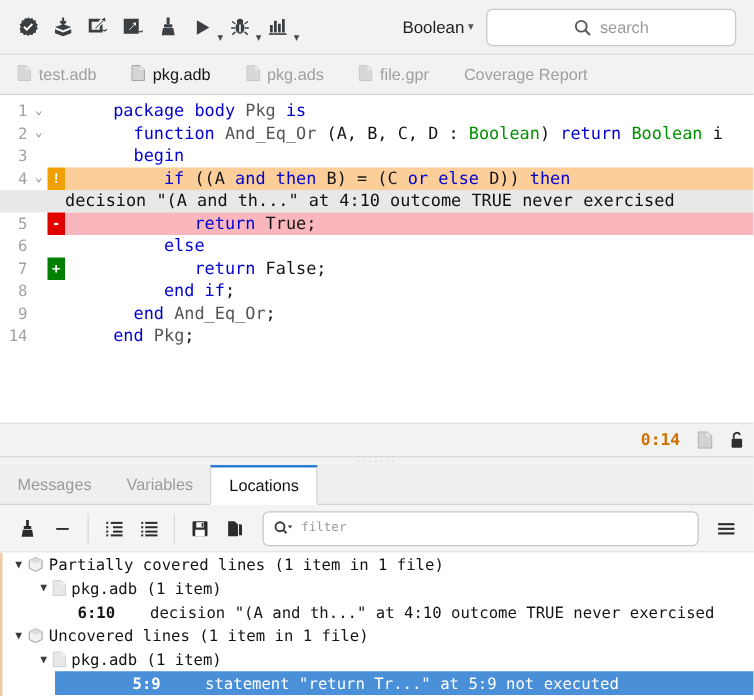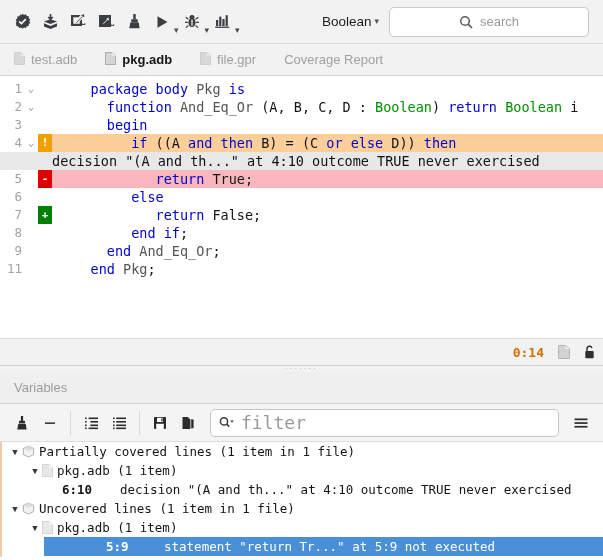--- a/index.html
+++ b/index.html
@@ -70,7 +70,7 @@
     color: #a0a0a0;
     cursor: pointer;
   }
-  .ftab.active { color: #151515; font-weight: bold; }
+  .ftab.active { color: #151515; font-weight: normal; }
   .ftab .doc-ico { opacity: .45; }
   .ftab.active .doc-ico { opacity: .8; }
 

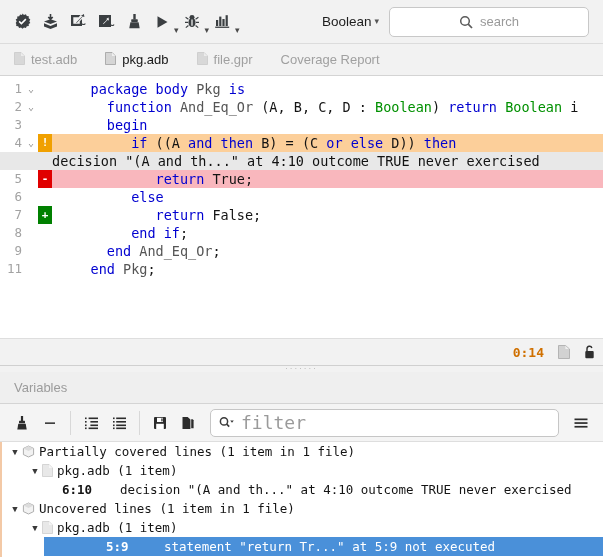--- a/index.html
+++ b/index.html
@@ -345,6 +345,15 @@
         </svg>
     </span>
     <span>pkg.adb</span>
+  </div>
+  <div class="ftab">
+    <span class="doc-ico">
+      <svg width="11" height="13" viewBox="0 0 11 13">
+          <path fill="#b9b9b9" stroke="#8f8f8f" stroke-width=".7" d="M.5.5h6.6L10.5 4v8.5H.5z"></path>
+          <path fill="#e6e6e6" d="M7 .7V4h3.3z"></path>
+        </svg>
+    </span>
+    <span>pkg.ads</span>
   </div>
   <div class="ftab">
     <span class="doc-ico">

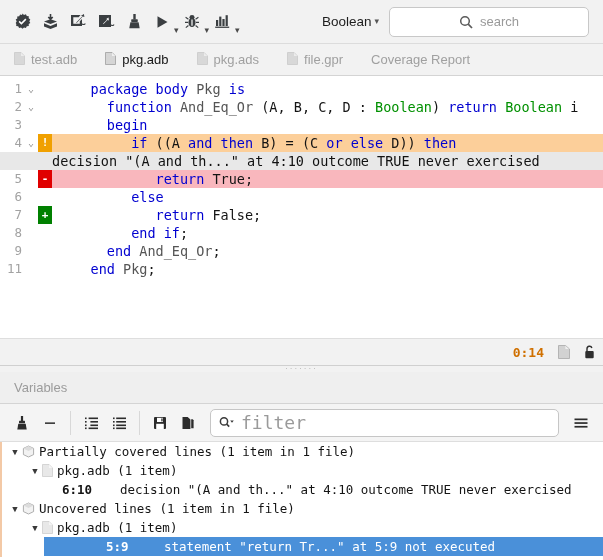--- a/index.html
+++ b/index.html
@@ -380,7 +380,7 @@
     <div class="crow"><span class="gut-num">7</span><span class="gut-fold"></span><span class="gut-mark m-cov">+</span><span class="ctext"><span class="pln">            </span><span class="kw">return</span><span class="pln"> False;</span></span></div>
     <div class="crow"><span class="gut-num">8</span><span class="gut-fold"></span><span class="gut-mark m-none"></span><span class="ctext"><span class="pln">         </span><span class="kw">end</span><span class="pln"> </span><span class="kw">if</span><span class="pln">;</span></span></div>
     <div class="crow"><span class="gut-num">9</span><span class="gut-fold"></span><span class="gut-mark m-none"></span><span class="ctext"><span class="pln">      </span><span class="kw">end</span><span class="pln"> </span><span class="idn">And_Eq_Or</span><span class="pln">;</span></span></div>
-    <div class="crow"><span class="gut-num">11</span><span class="gut-fold"></span><span class="gut-mark m-none"></span><span class="ctext"><span class="pln">    </span><span class="kw">end</span><span class="pln"> </span><span class="idn">Pkg</span><span class="pln">;</span></span></div>
+    <div class="crow"><span class="gut-num">14</span><span class="gut-fold"></span><span class="gut-mark m-none"></span><span class="ctext"><span class="pln">    </span><span class="kw">end</span><span class="pln"> </span><span class="idn">Pkg</span><span class="pln">;</span></span></div>
   </div>
 
 <div id="statusbar">

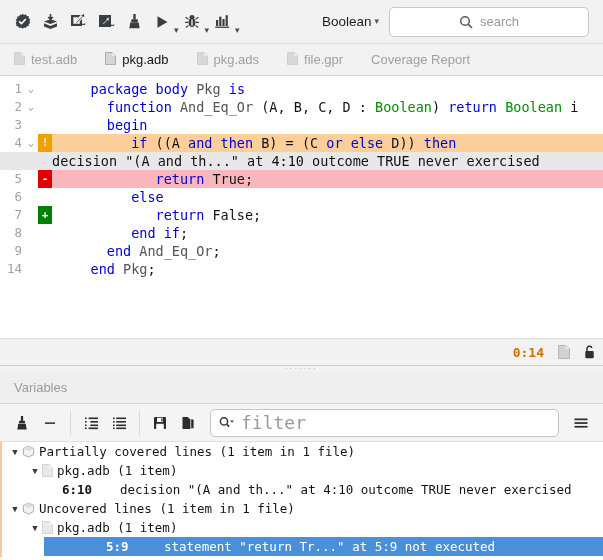--- a/index.html
+++ b/index.html
@@ -404,6 +404,9 @@
 </div>
 
 <div id="panel-tabs">
+  <div class="ptab">
+    <span>Messages</span>
+  </div>
   <div class="ptab">
     <span>Variables</span>
   </div>

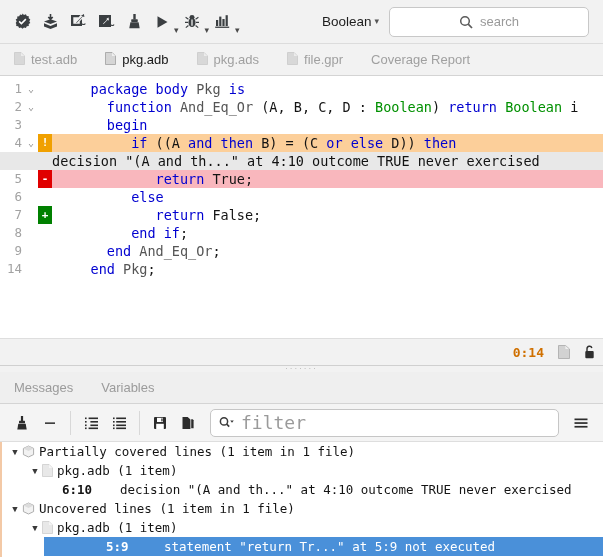--- a/index.html
+++ b/index.html
@@ -409,6 +409,9 @@
   </div>
   <div class="ptab">
     <span>Variables</span>
+  </div>
+  <div class="ptab active">
+    <span>Locations</span>
   </div>
 </div>
 

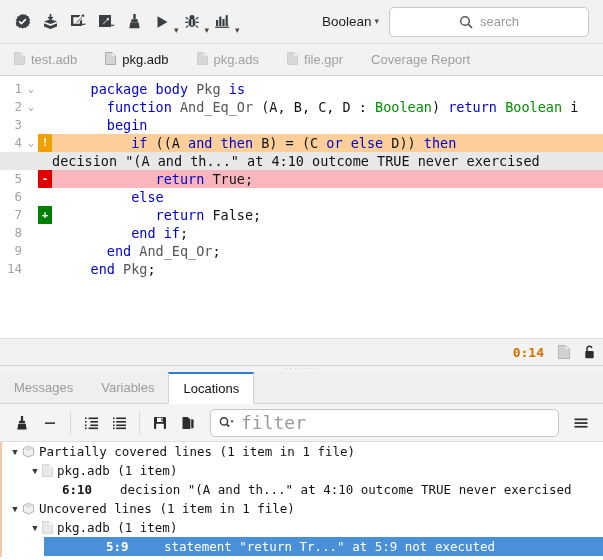--- a/index.html
+++ b/index.html
@@ -208,7 +208,7 @@
   }
   #filter-text {
     font-family: "DejaVu Sans Mono", monospace;
-    font-size: 18px; color: #9a9a9a; margin-left: 6px;
+    font-size: 10px; color: #9a9a9a; margin-left: 6px;
   }
   #hamburger { margin-left:auto; }
 

